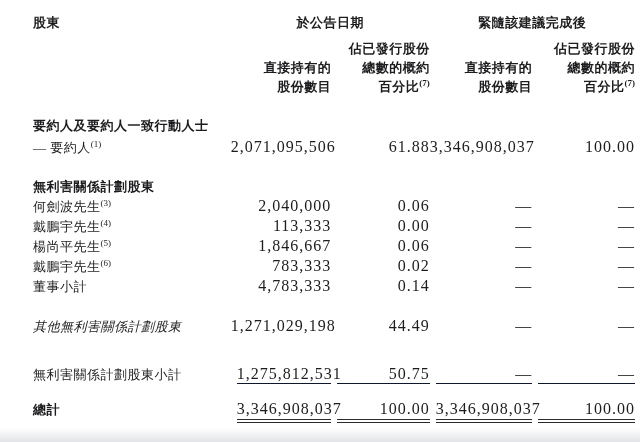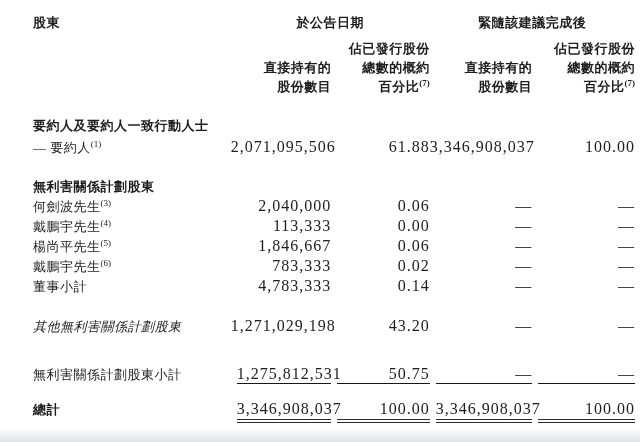--- a/index.html
+++ b/index.html
@@ -136,7 +136,7 @@
         <tr>
           <td class="lbl italic" style="padding-top: 20px;"><span>其他無利害關係計劃股東</span></td>
           <td class="num" style="padding-top: 20px;"><span class="val">1,271,029,198</span></td>
-          <td class="num" style="padding-top: 20px;"><span class="val">43.20</span></td>
+          <td class="num" style="padding-top: 20px;"><span class="val">44.49</span></td>
           <td class="num" style="padding-top: 20px;"><span class="val">—</span></td>
           <td class="num" style="padding-top: 20px;"><span class="val">—</span></td>
         </tr>

